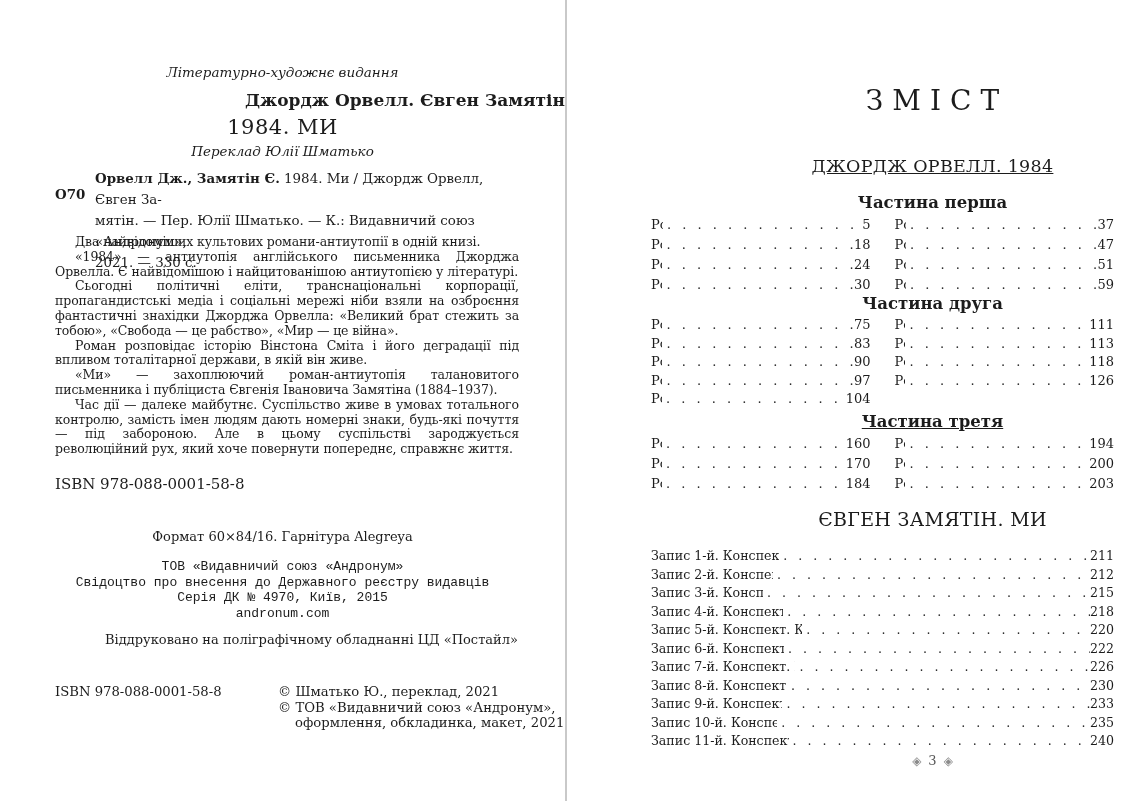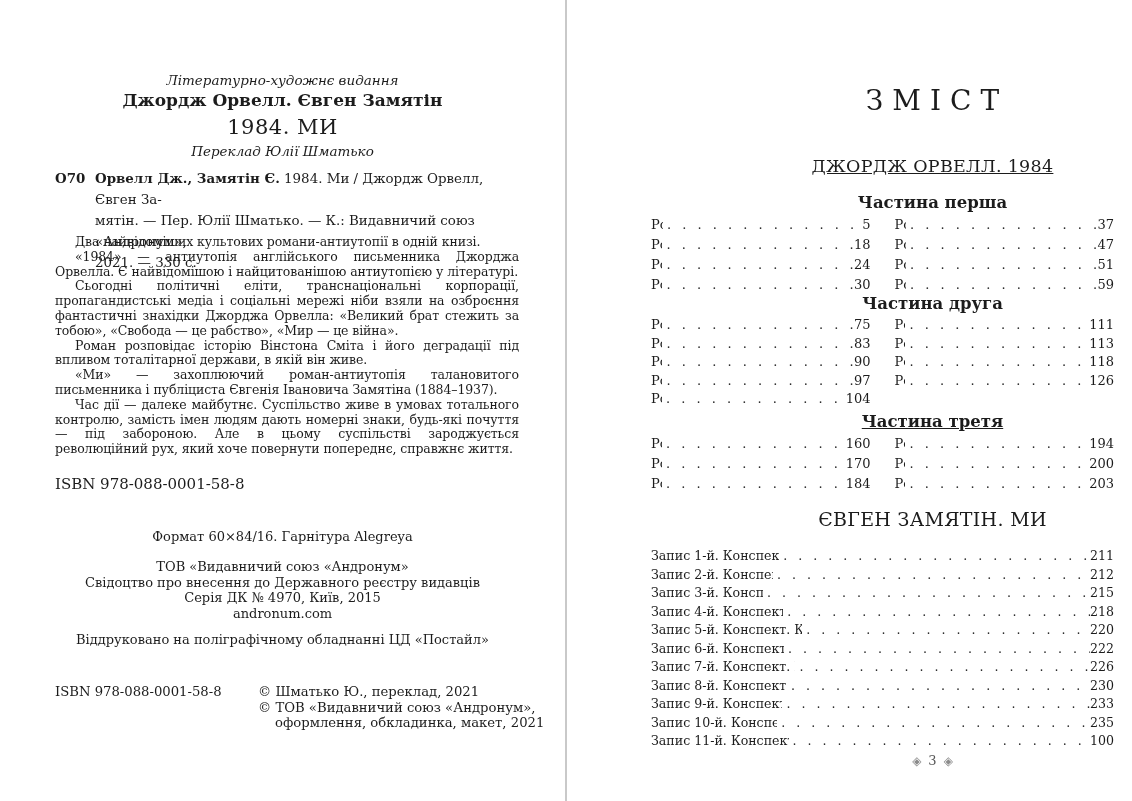--- a/index.html
+++ b/index.html
@@ -13,7 +13,7 @@
   .center{left:0;width:100%;text-align:center;}
 
   
-  .ed-note{top:72px;font-style:italic;font-size:13.5px;}
+  .ed-note{top:64px;font-style:italic;font-size:13.5px;}
   .authors{top:90px;font-weight:bold;font-size:17px;}
   .book-title{top:115px;font-size:21px;letter-spacing:0.5px;}
   .translator{top:143px;font-style:italic;font-size:13.5px;}

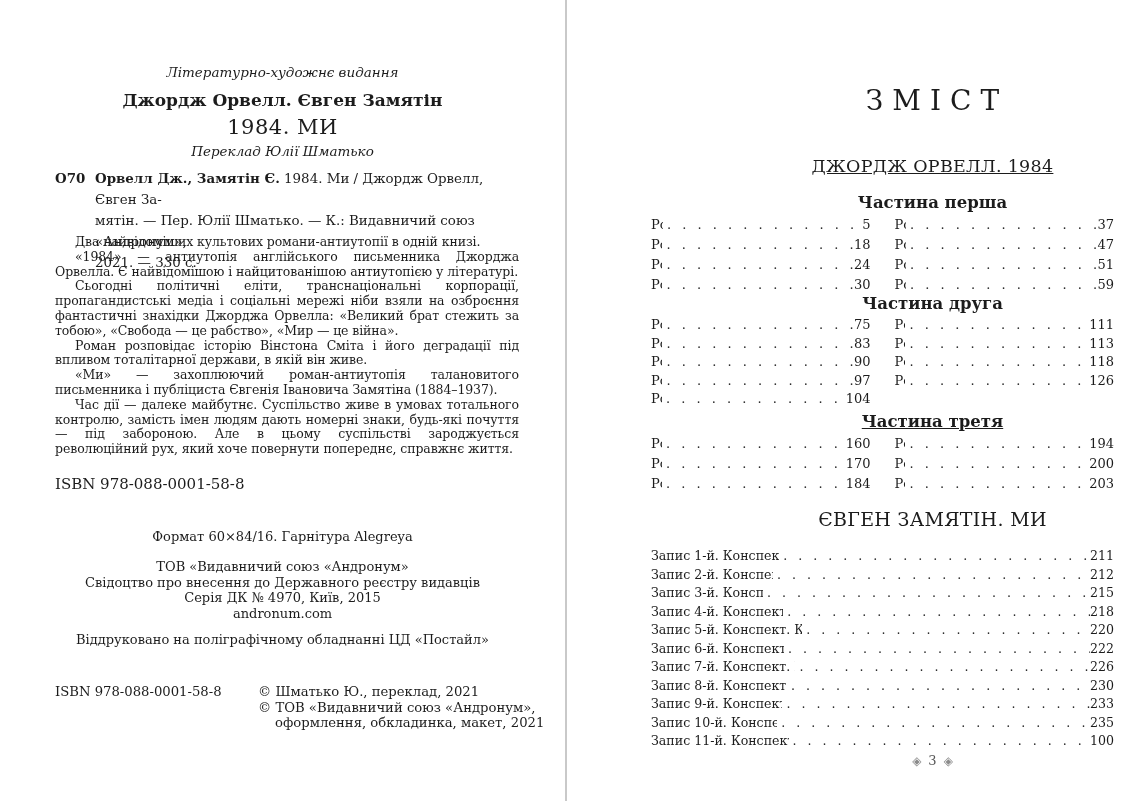--- a/index.html
+++ b/index.html
@@ -14,7 +14,7 @@
 
   
   .ed-note{top:64px;font-style:italic;font-size:13.5px;}
-  .authors{top:90px;font-weight:bold;font-size:17px;}
+  .authors{top:90px;font-weight:bold;font-size:17px;text-align:right;}
   .book-title{top:115px;font-size:21px;letter-spacing:0.5px;}
   .translator{top:143px;font-style:italic;font-size:13.5px;}
   .bib{top:168px;left:55px;width:466px;font-size:13.4px;line-height:21px;}

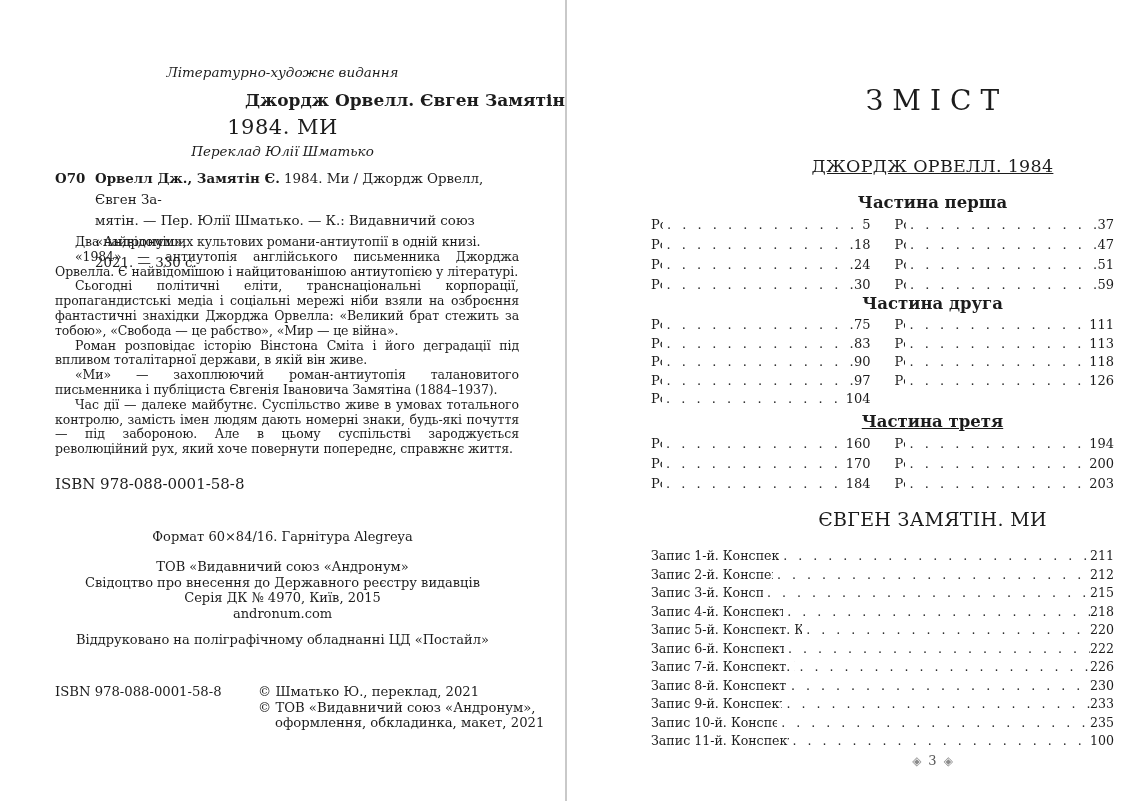--- a/index.html
+++ b/index.html
@@ -18,7 +18,7 @@
   .book-title{top:115px;font-size:21px;letter-spacing:0.5px;}
   .translator{top:143px;font-style:italic;font-size:13.5px;}
   .bib{top:168px;left:55px;width:466px;font-size:13.4px;line-height:21px;}
-  .bib .udc{position:absolute;left:0;top:0;font-weight:bold;}
+  .bib .udc{position:absolute;left:0;top:16px;font-weight:bold;}
   .bib-lines{margin-left:40px;}
   .annotation{top:235px;left:55px;width:464px;font-size:12.5px;line-height:14.8px;text-align:justify;letter-spacing:-0.1px;}
   .annotation p{margin:0;text-indent:20px;}

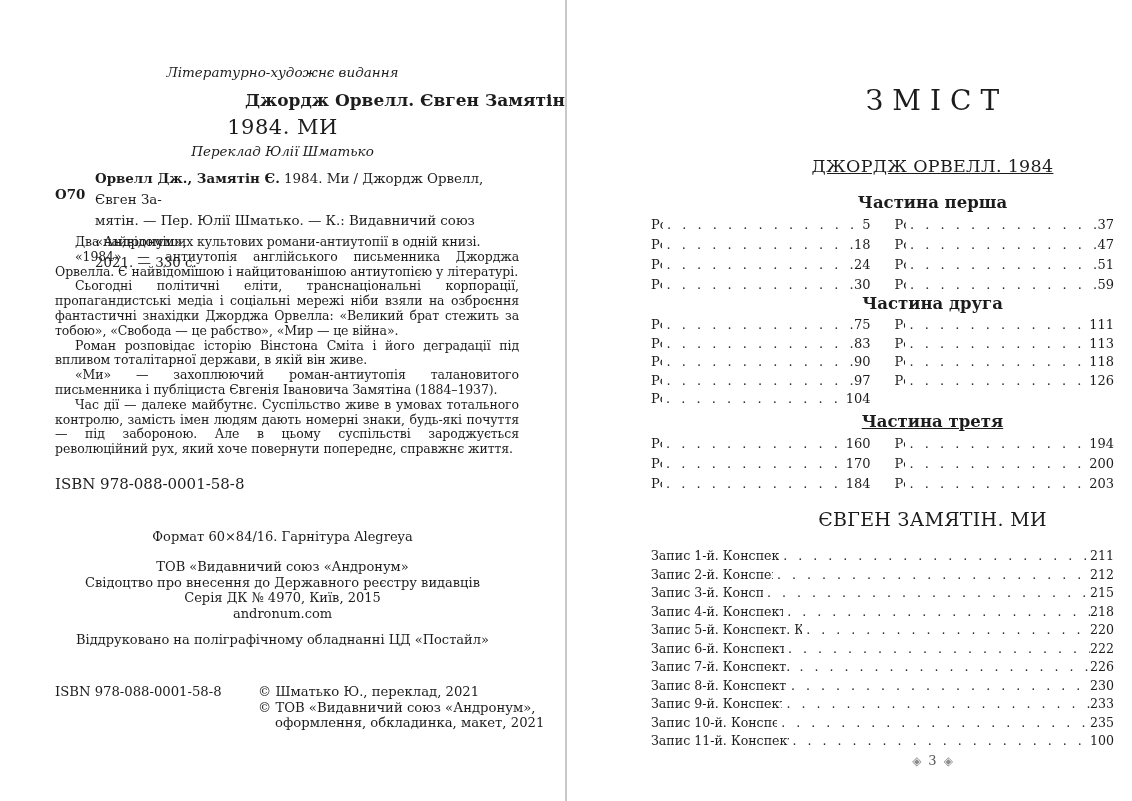--- a/index.html
+++ b/index.html
@@ -24,7 +24,7 @@
   .annotation p{margin:0;text-indent:20px;}
   .isbn-mid{top:475px;left:55px;font-size:15px;}
   .imprint-format{top:529px;font-size:13px;}
-  .imprint-pub{top:559px;font-size:13px;line-height:15.6px;}
+  .imprint-pub{top:559px;font-size:13px;line-height:15.6px;font-family:Liberation Mono, monospace;}
   .imprint-print{top:632px;font-size:13px;line-height:15.6px;}
   .isbn-bottom{top:684px;left:55px;font-size:13.2px;}
   .copyright{top:684px;left:258px;font-size:13.2px;line-height:15.6px;}

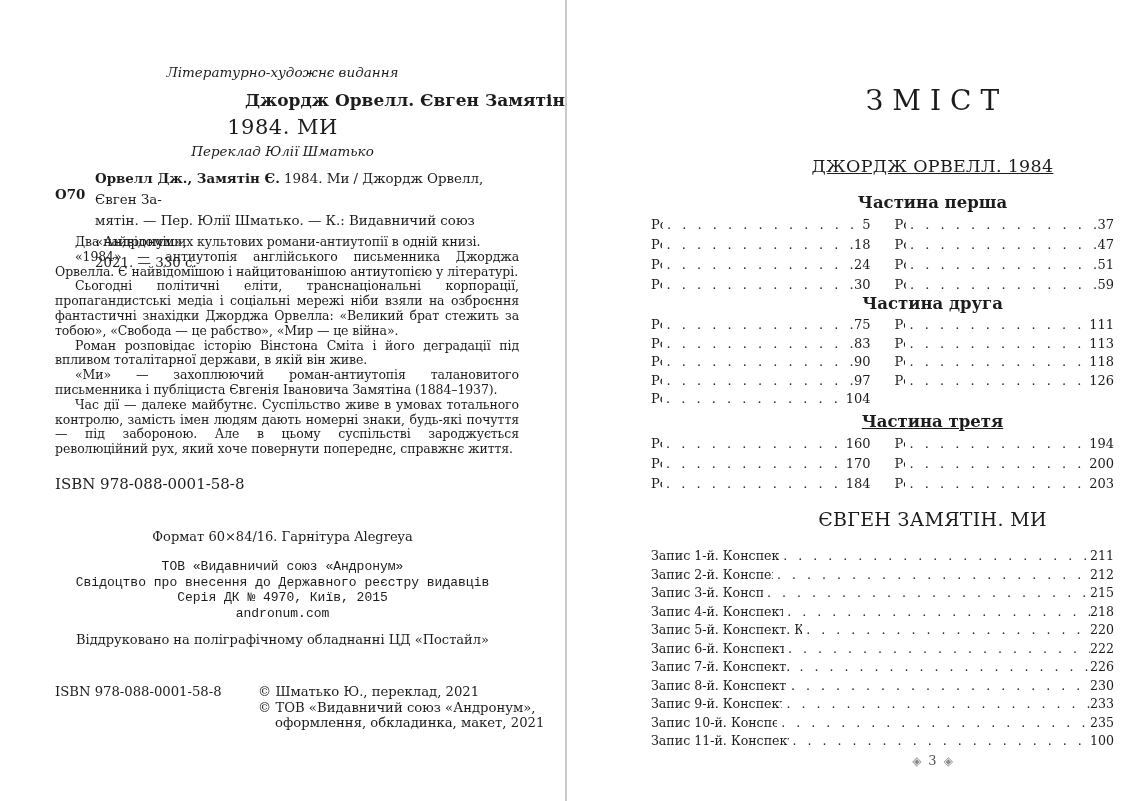--- a/index.html
+++ b/index.html
@@ -25,7 +25,7 @@
   .isbn-mid{top:475px;left:55px;font-size:15px;}
   .imprint-format{top:529px;font-size:13px;}
   .imprint-pub{top:559px;font-size:13px;line-height:15.6px;font-family:Liberation Mono, monospace;}
-  .imprint-print{top:632px;font-size:13px;line-height:15.6px;}
+  .imprint-print{top:632px;font-size:13px;line-height:15.6px;padding-left:29px;}
   .isbn-bottom{top:684px;left:55px;font-size:13.2px;}
   .copyright{top:684px;left:258px;font-size:13.2px;line-height:15.6px;}
   .copyright div:nth-of-type(3){padding-left:17px;}

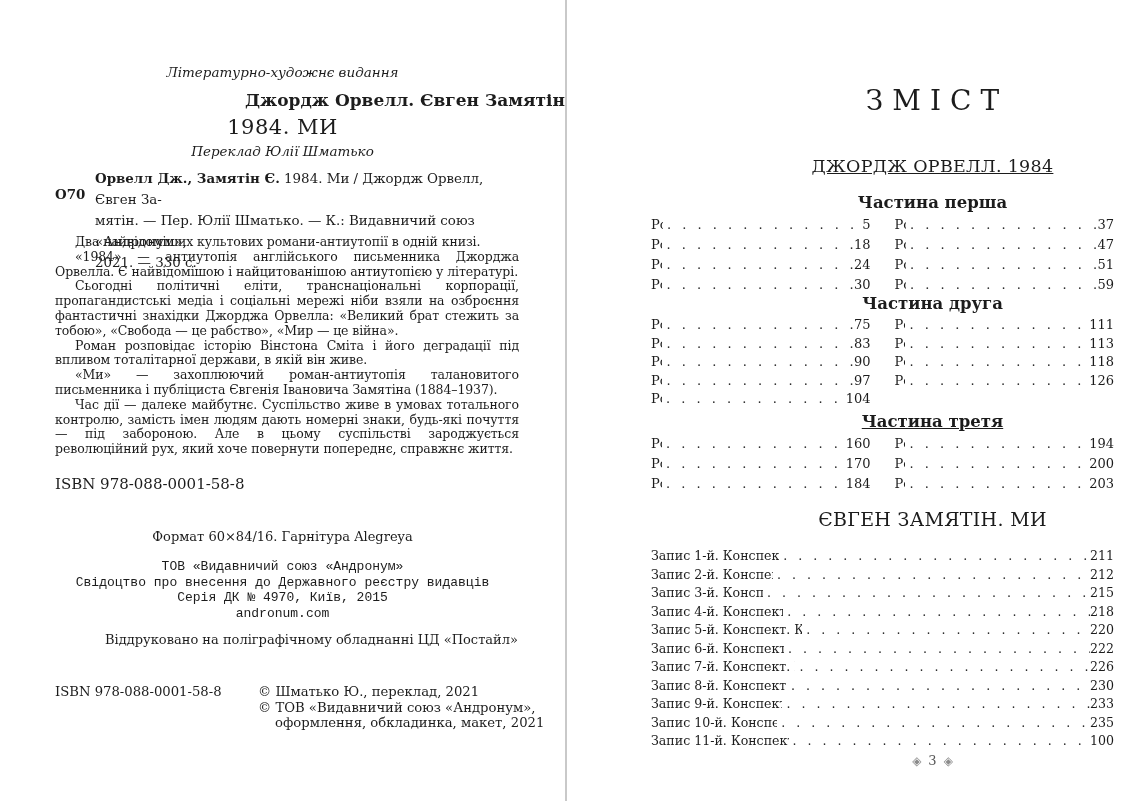--- a/index.html
+++ b/index.html
@@ -27,7 +27,7 @@
   .imprint-pub{top:559px;font-size:13px;line-height:15.6px;font-family:Liberation Mono, monospace;}
   .imprint-print{top:632px;font-size:13px;line-height:15.6px;padding-left:29px;}
   .isbn-bottom{top:684px;left:55px;font-size:13.2px;}
-  .copyright{top:684px;left:258px;font-size:13.2px;line-height:15.6px;}
+  .copyright{top:684px;left:278px;font-size:13.2px;line-height:15.6px;}
   .copyright div:nth-of-type(3){padding-left:17px;}
 
   

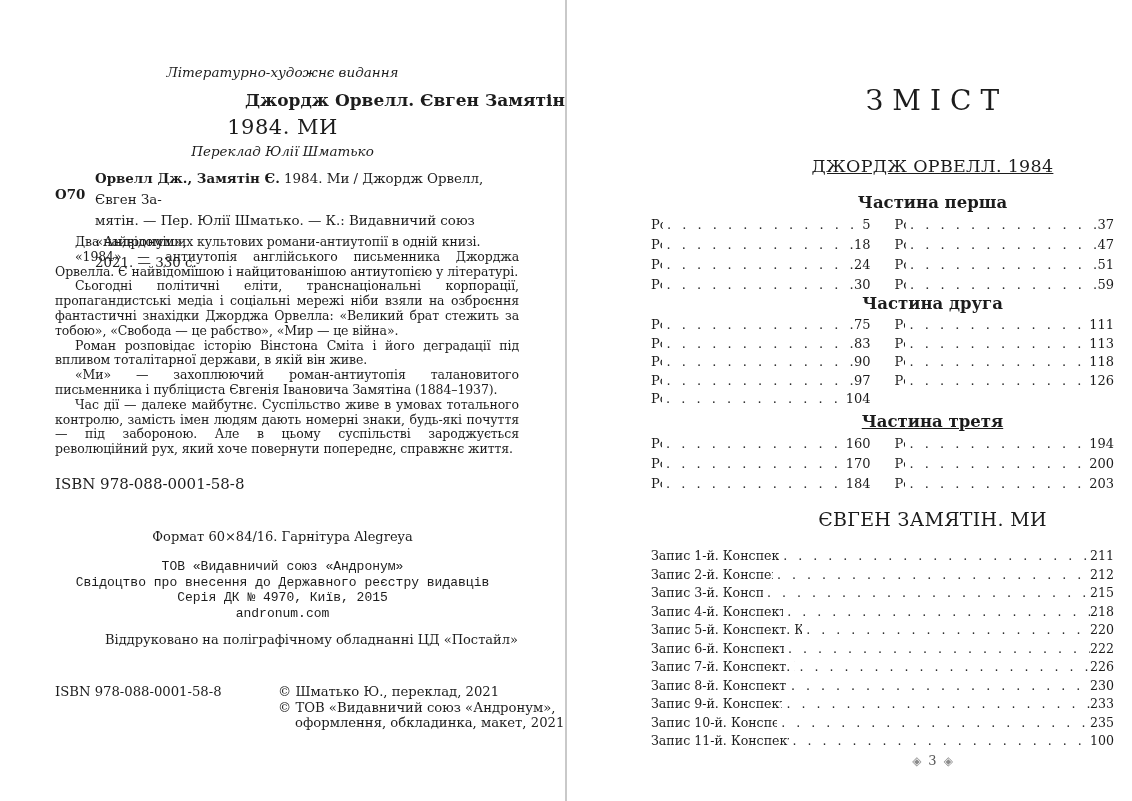--- a/index.html
+++ b/index.html
@@ -318,7 +318,7 @@
         <div class="zrow">
           <span class="zl">Запис 11-й. Конспект. ...Ні, не можу, нехай так, без конспекту</span>
           <span class="dots">. . . . . . . . . . . . . . . . . . . . . . . . . . . . . . . . . . . . . . . . . . . . . . . . . . . . . . . . . . . .</span>
-          <span class="zp">100</span>
+          <span class="zp">240</span>
         </div>
       </div>
 

